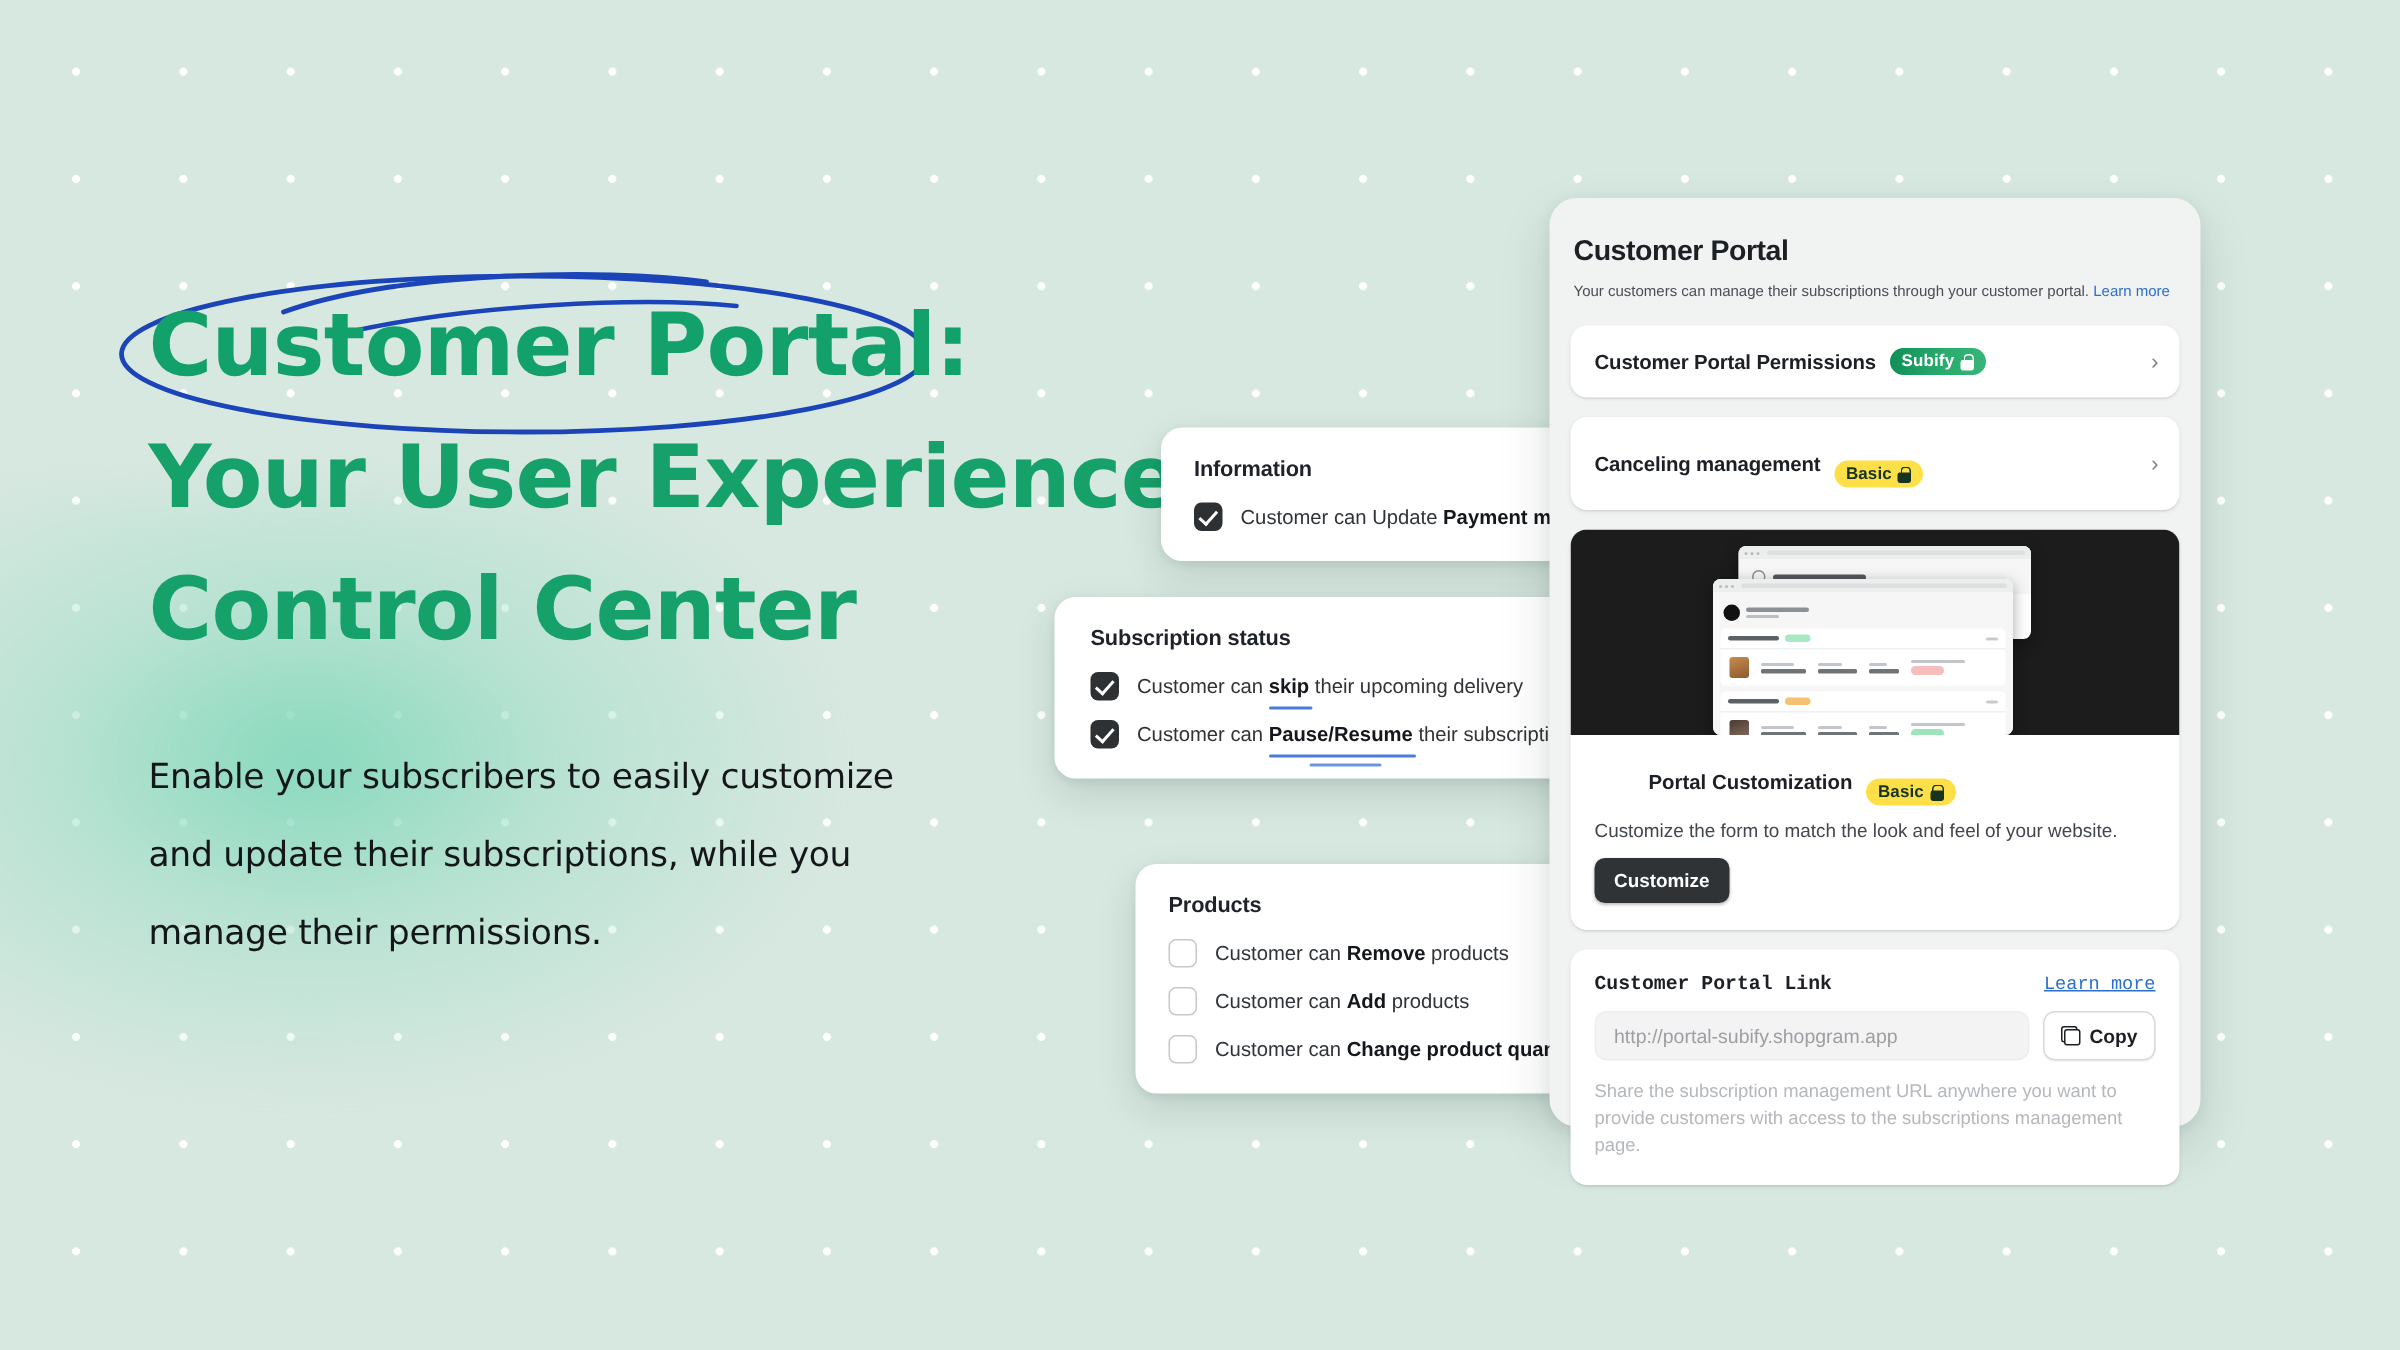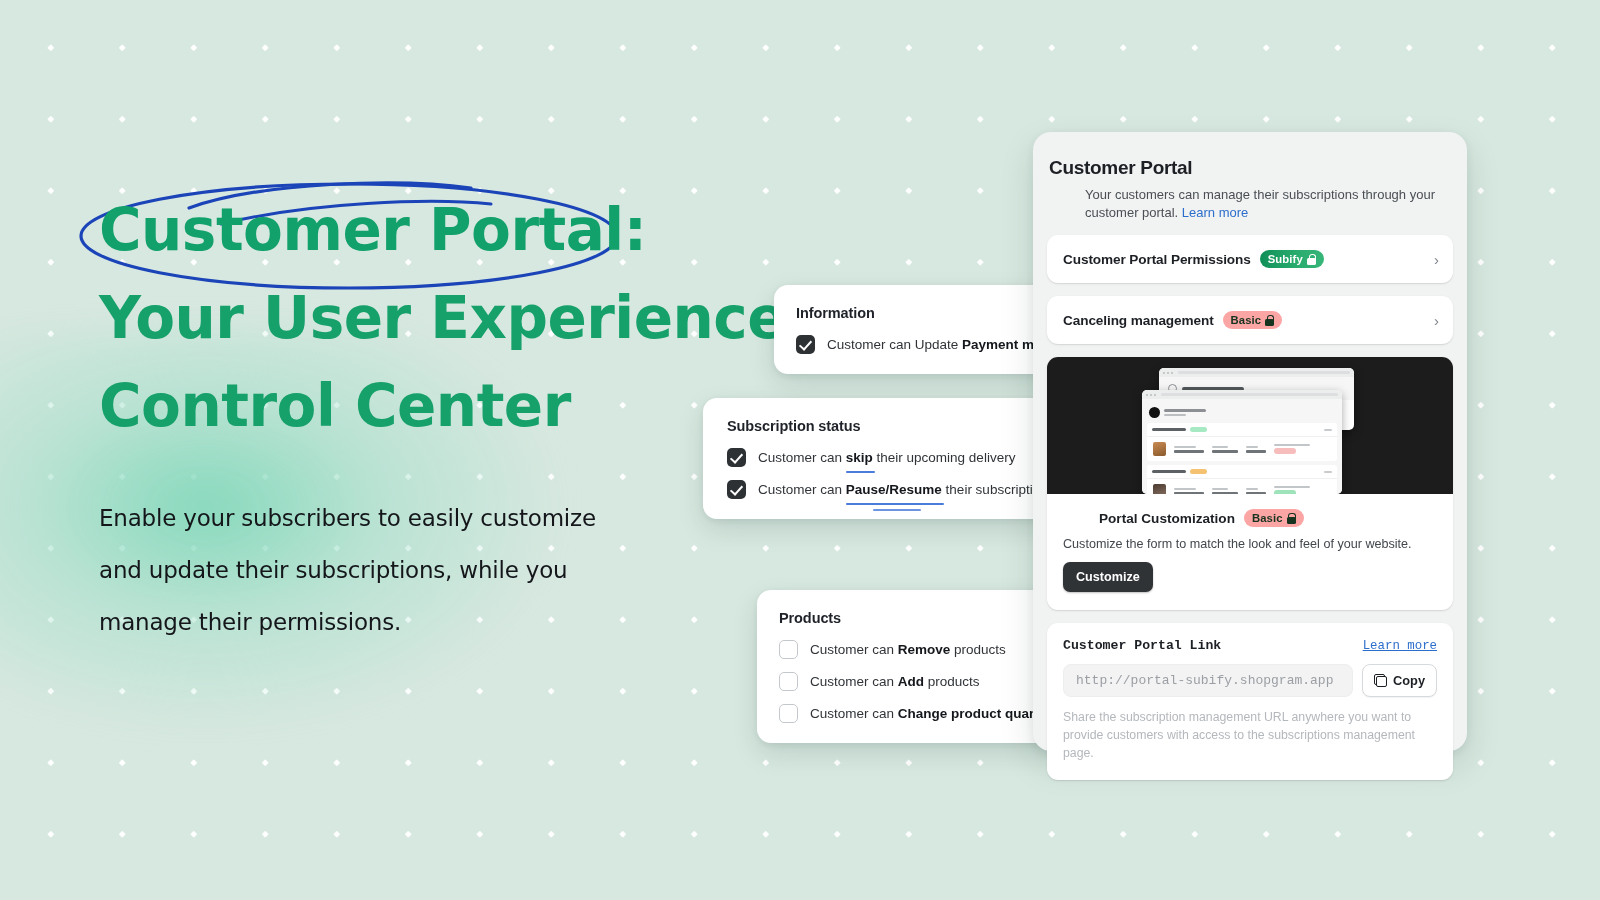--- a/index.html
+++ b/index.html
@@ -99,7 +99,7 @@
   }
   #panel-head { padding: 7px 2px 0 2px; }
   #panel-head h2 { font-size: 19px; font-weight: bold; color: #1c1f24; letter-spacing: -0.3px; }
-  #panel-head p { margin-top: 7px; font-size: 13px; line-height: 18px; color: #4a4f55; margin-left: 36px; }
+  #panel-head p { margin-top: 7px; font-size: 10px; line-height: 18px; color: #4a4f55; }
   #panel-head a { color: #2c6ecb; text-decoration: none; }
 
   .row-card {

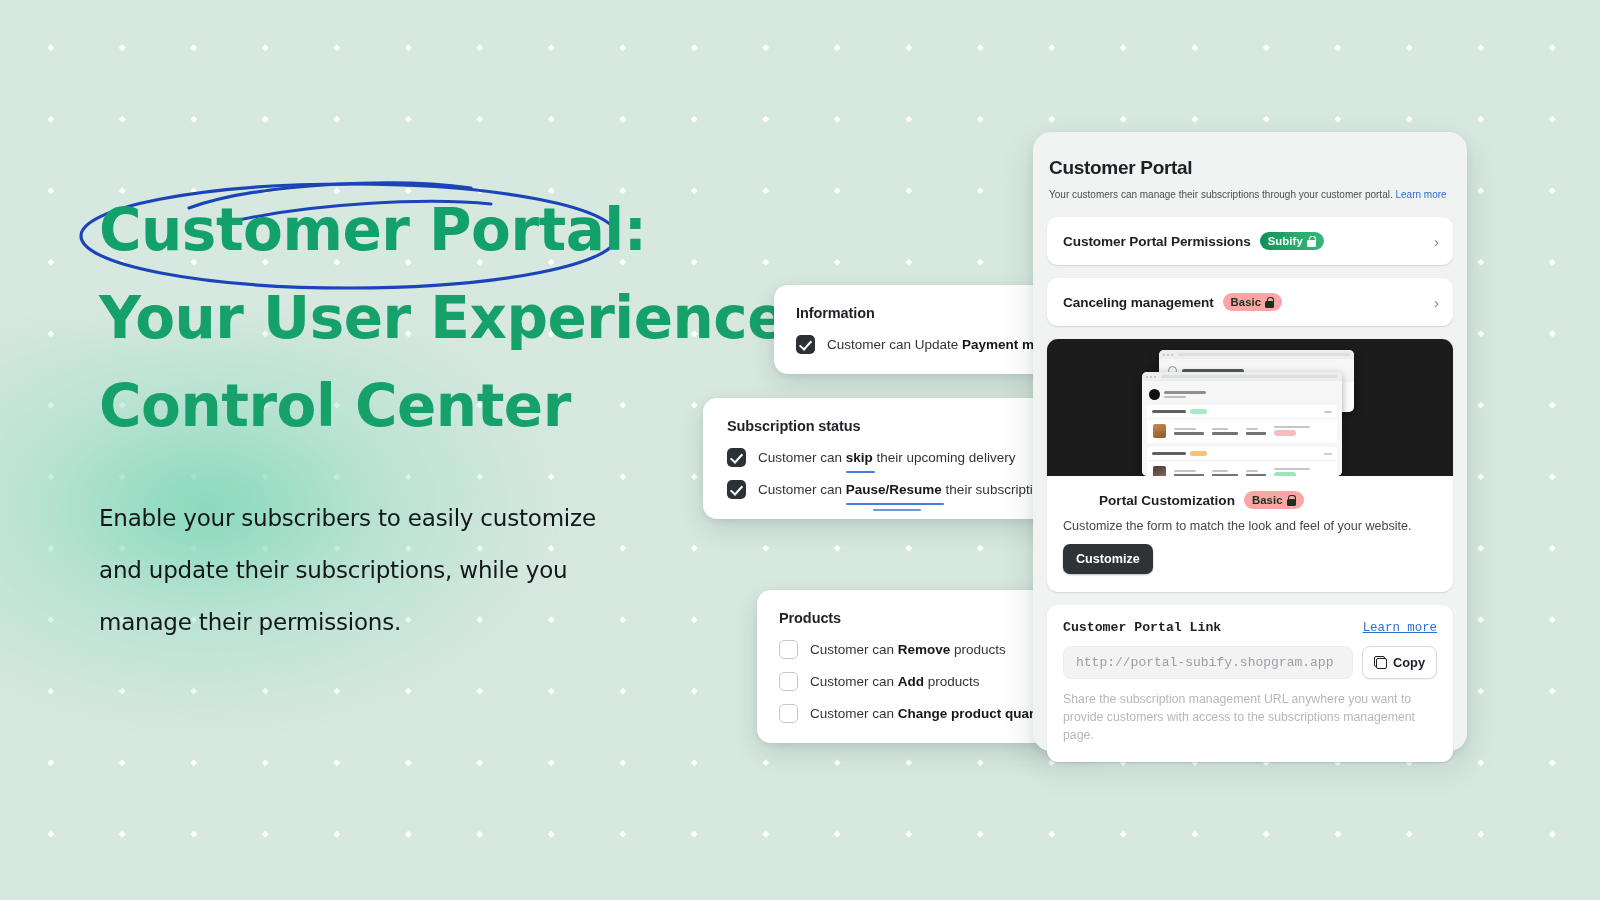--- a/index.html
+++ b/index.html
@@ -114,7 +114,7 @@
 
   .badge { display: inline-flex; align-items: center; gap: 4px; border-radius: 10px; padding: 3px 8px; font-size: 11.3px; font-weight: bold; letter-spacing: .1px; }
   .badge.subify { background: linear-gradient(92deg,#0f8f58 0%,#29ab6d 55%,#36b678 100%); color: #fff; }
-  .badge.basic  { background: #fca5a5; color: #16331f; }
+  .badge.basic  { background: #fde047; color: #16331f; margin-top: 14px; }
   .lock { width: 9px; height: 11px; display: inline-block; position: relative; }
   .lock::before { content: ""; position: absolute; left: 1.8px; top: 0; width: 5.4px; height: 5px; border: 1.4px solid currentColor; border-bottom: 0; border-radius: 3px 3px 0 0; }
   .lock::after  { content: ""; position: absolute; left: 0; bottom: 0; width: 9px; height: 6.6px; background: currentColor; border-radius: 1.6px; }

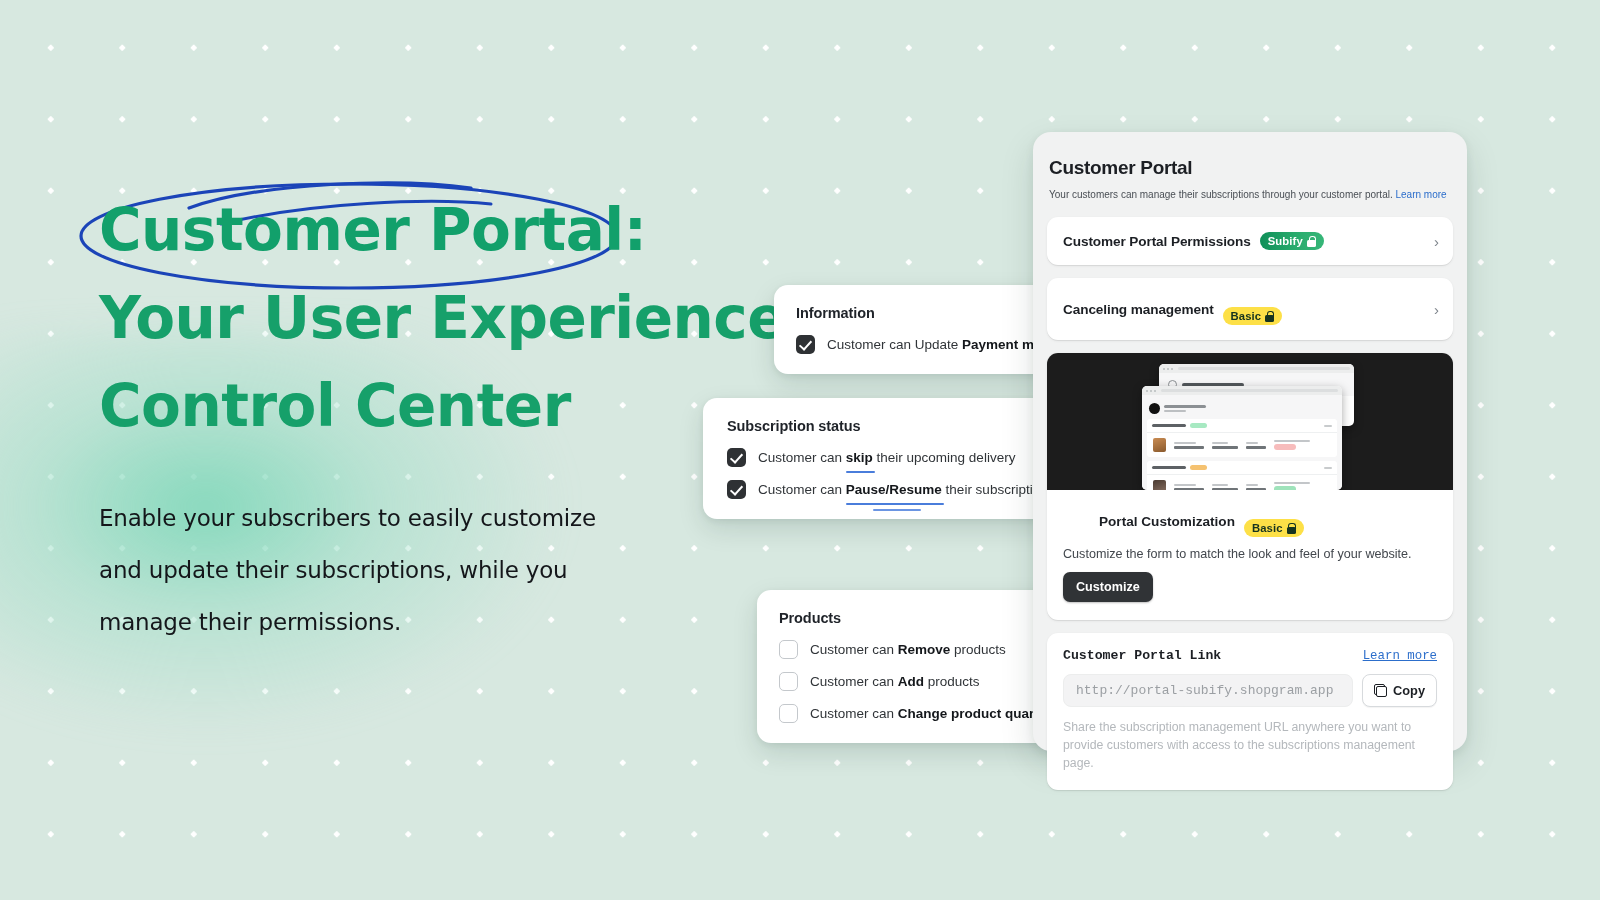--- a/index.html
+++ b/index.html
@@ -88,7 +88,7 @@
 
   #card-information { left: 774px; top: 285px; width: 340px; }
   #card-substatus   { left: 703px; top: 398px; width: 410px; padding-left: 24px; }
-  #card-products    { left: 757px; top: 590px; width: 350px; }
+  #card-products    { left: 757px; top: 576px; width: 350px; }
 
   
   #panel {

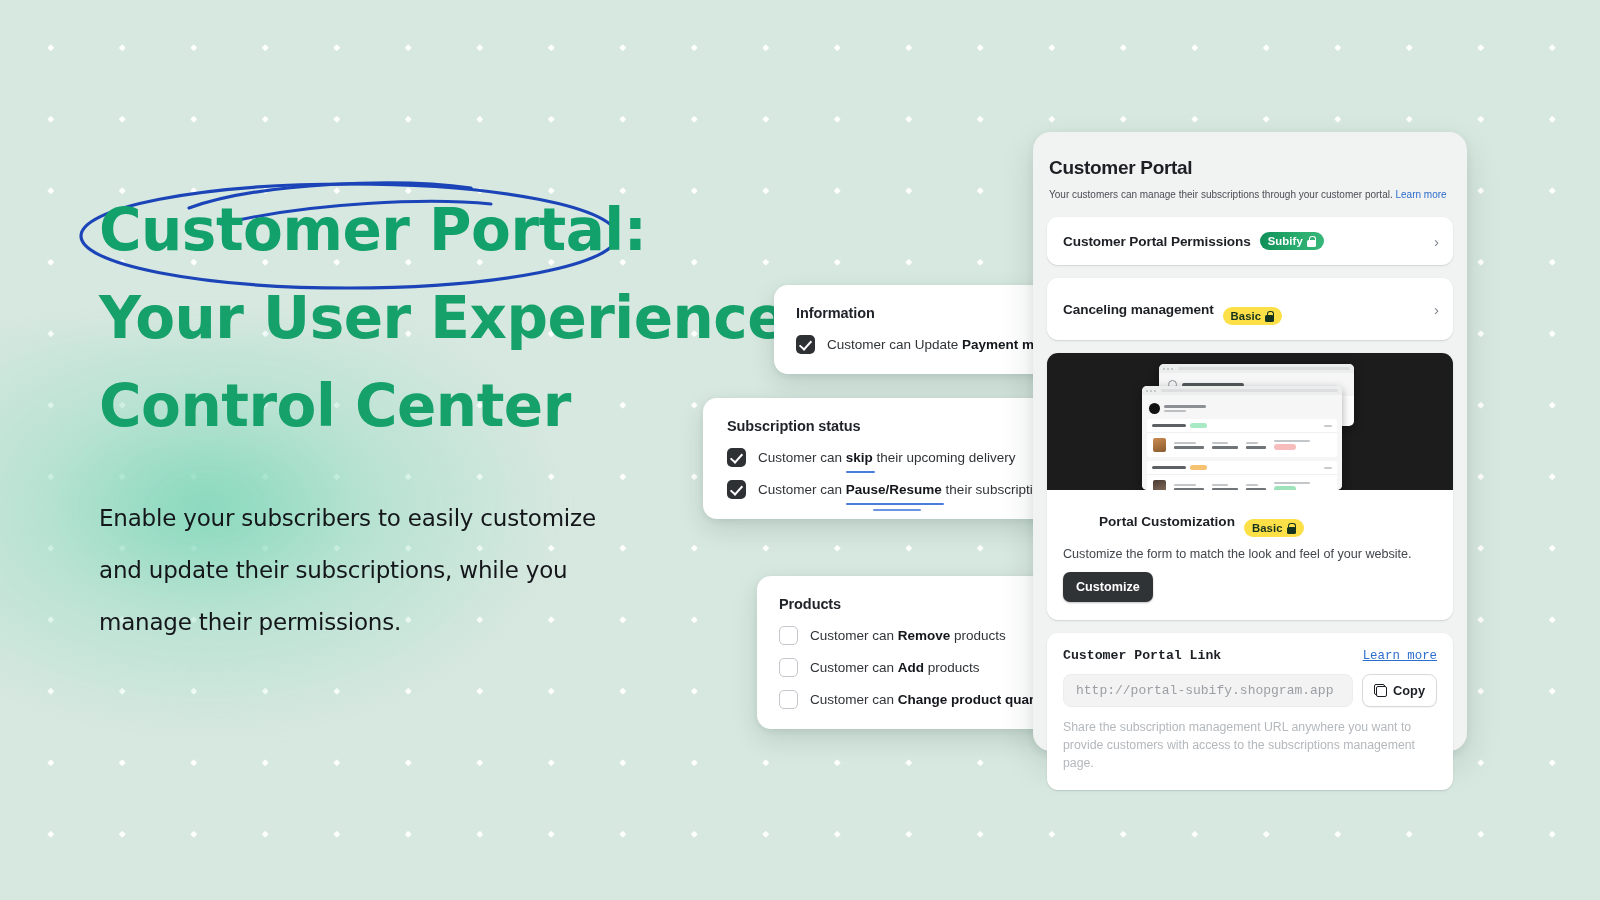--- a/index.html
+++ b/index.html
@@ -174,7 +174,7 @@
   #link-input {
     flex: 1; background: #f3f3f4; border: 1px solid #eceded; border-radius: 8px;
     height: 33px; padding: 0 12px; font-size: 13px; color: #9b9fa3;
-    font-family: Liberation Mono, monospace;
+    font-family: Liberation Sans, sans-serif;
   }
   #link-input::placeholder { color: #9b9fa3; }
   #copy-btn {

